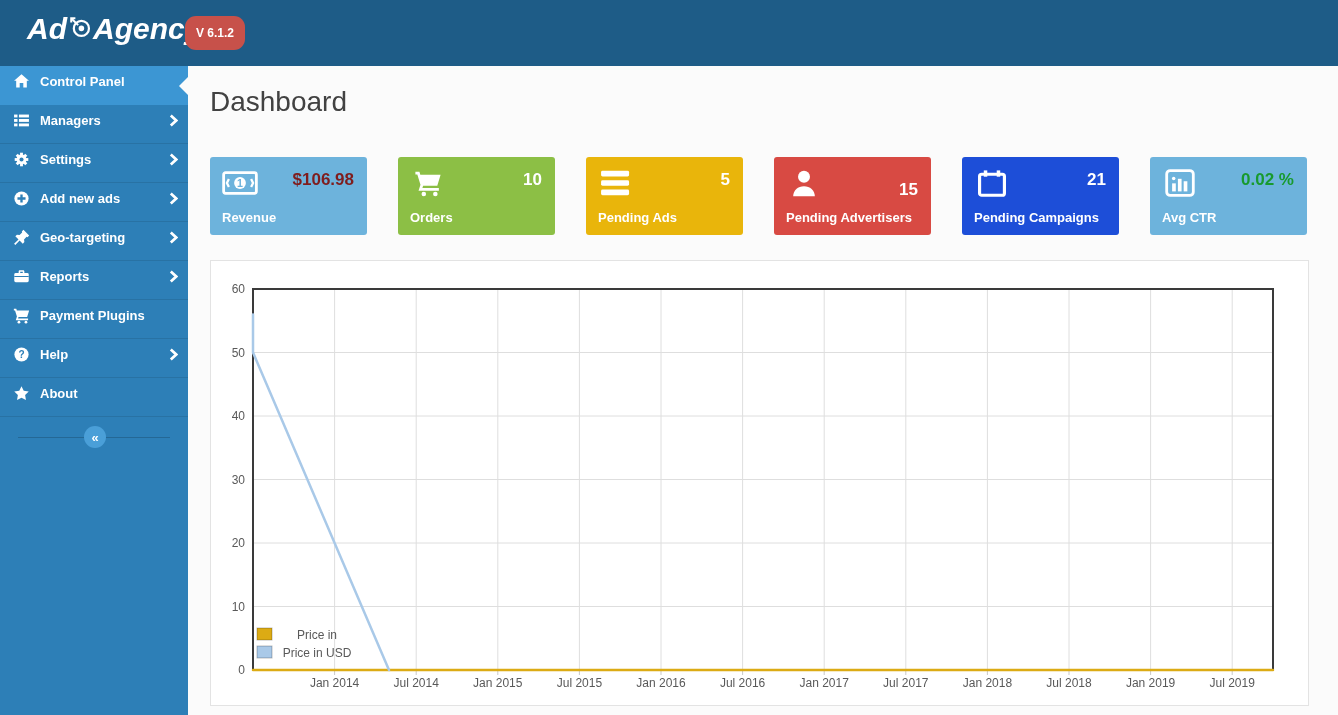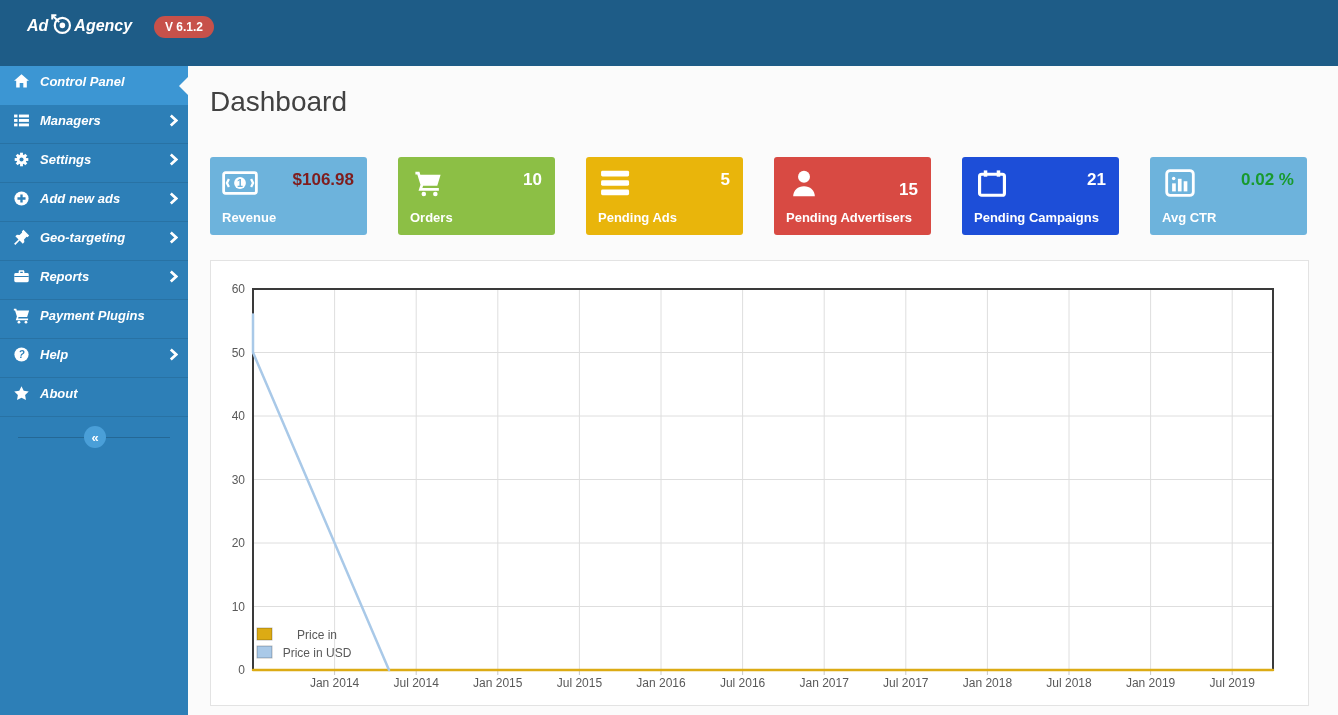--- a/index.html
+++ b/index.html
@@ -10,7 +10,7 @@
   .header { position:absolute; left:0; top:0; width:1338px; height:66px;
             background:#1e5c87; z-index:5; }
   .logo { position:absolute; left:27px; top:12px; display:flex; align-items:center;
-          color:#fff; font-size:16px; font-weight:bold; font-style:italic; cursor:pointer; }
+          color:#fff; font-size:30px; font-weight:bold; font-style:italic; cursor:pointer; }
   .logo .tgt { margin:0 1px; }
   .badge { position:absolute; left:154px; top:16px; background:#c7514a; color:#fff;
            font-size:12px; font-weight:bold; padding:4px 11px; border-radius:11px; }

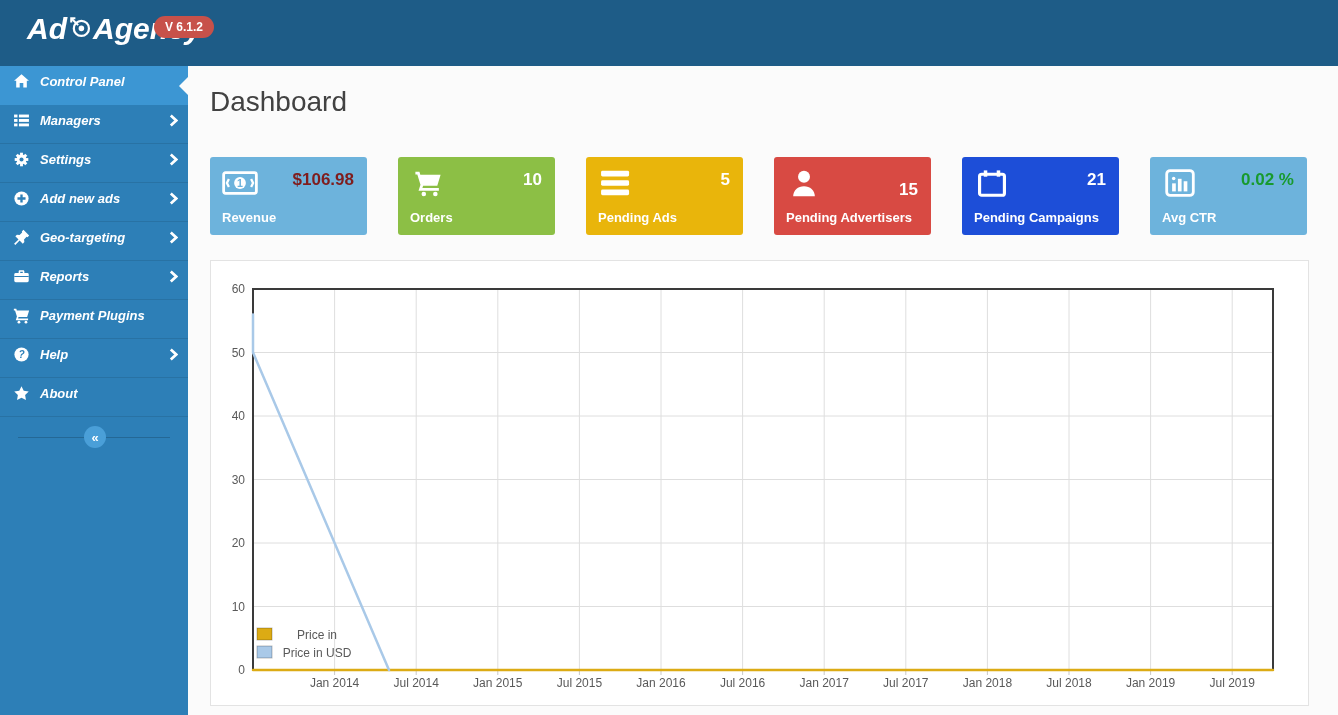--- a/index.html
+++ b/index.html
@@ -12,8 +12,8 @@
   .logo { position:absolute; left:27px; top:12px; display:flex; align-items:center;
           color:#fff; font-size:30px; font-weight:bold; font-style:italic; cursor:pointer; }
   .logo .tgt { margin:0 1px; }
-  .badge { position:absolute; left:154px; top:16px; background:#c7514a; color:#fff;
-           font-size:12px; font-weight:bold; padding:4px 11px; border-radius:11px; }
+  .badge { position:absolute; left:185px; top:16px; background:#c7514a; color:#fff;
+           font-size:12px; font-weight:bold; padding:10px 11px; border-radius:11px; }
 
   
   .sidebar { position:absolute; left:0; top:66px; width:188px; height:649px;

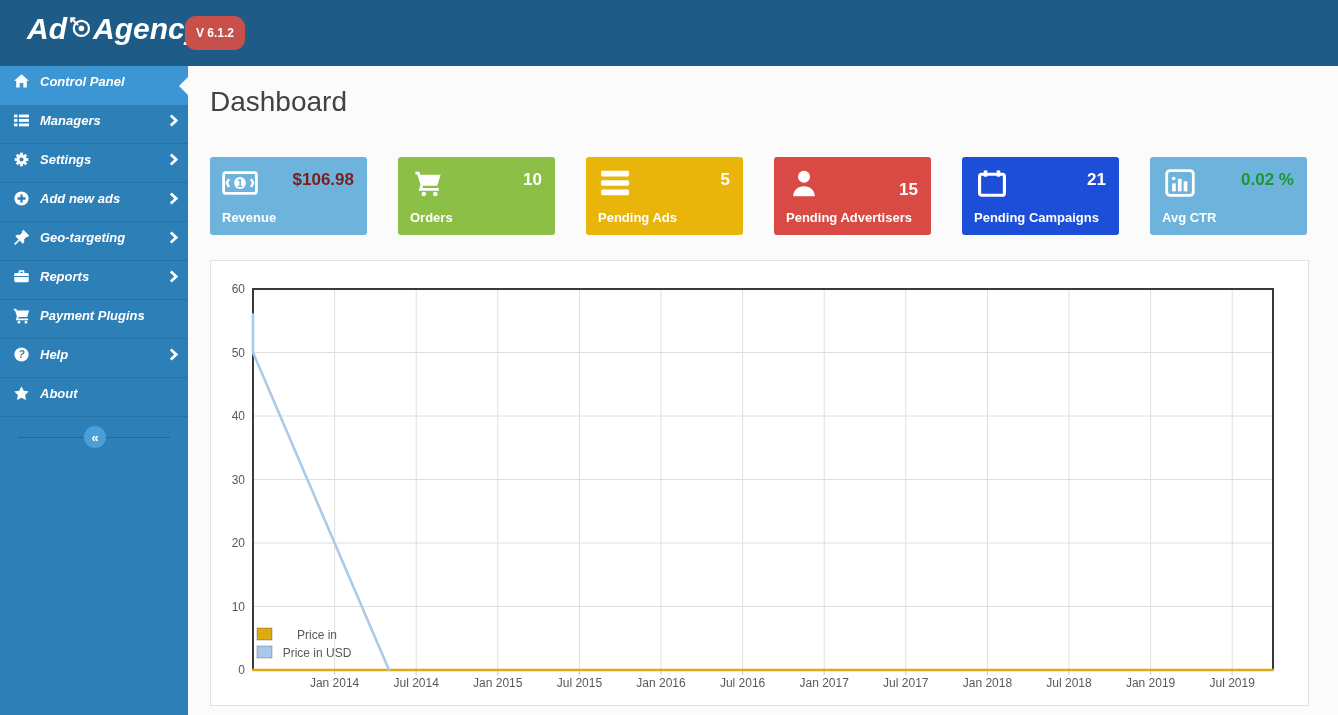--- a/index.html
+++ b/index.html
@@ -20,7 +20,7 @@
              background:#2d7fb7; }
   .nav-item { position:relative; height:39px; display:flex; align-items:center;
               padding:0 10px 8px 13px; color:#fff; font-size:13px; font-weight:bold;
-              border-bottom:1px solid rgba(0,0,0,0.10); cursor:pointer;font-style:italic; }
+              border-bottom:1px solid rgba(0,0,0,0.10); cursor:pointer; }
   .nav-item .nicon { width:17px; height:17px; margin-right:10px; flex:0 0 17px; }
   .nav-item .nicon svg { width:100%; height:100%; display:block; }
   .nav-item .chev { margin-left:auto; width:9px; height:13px; }

